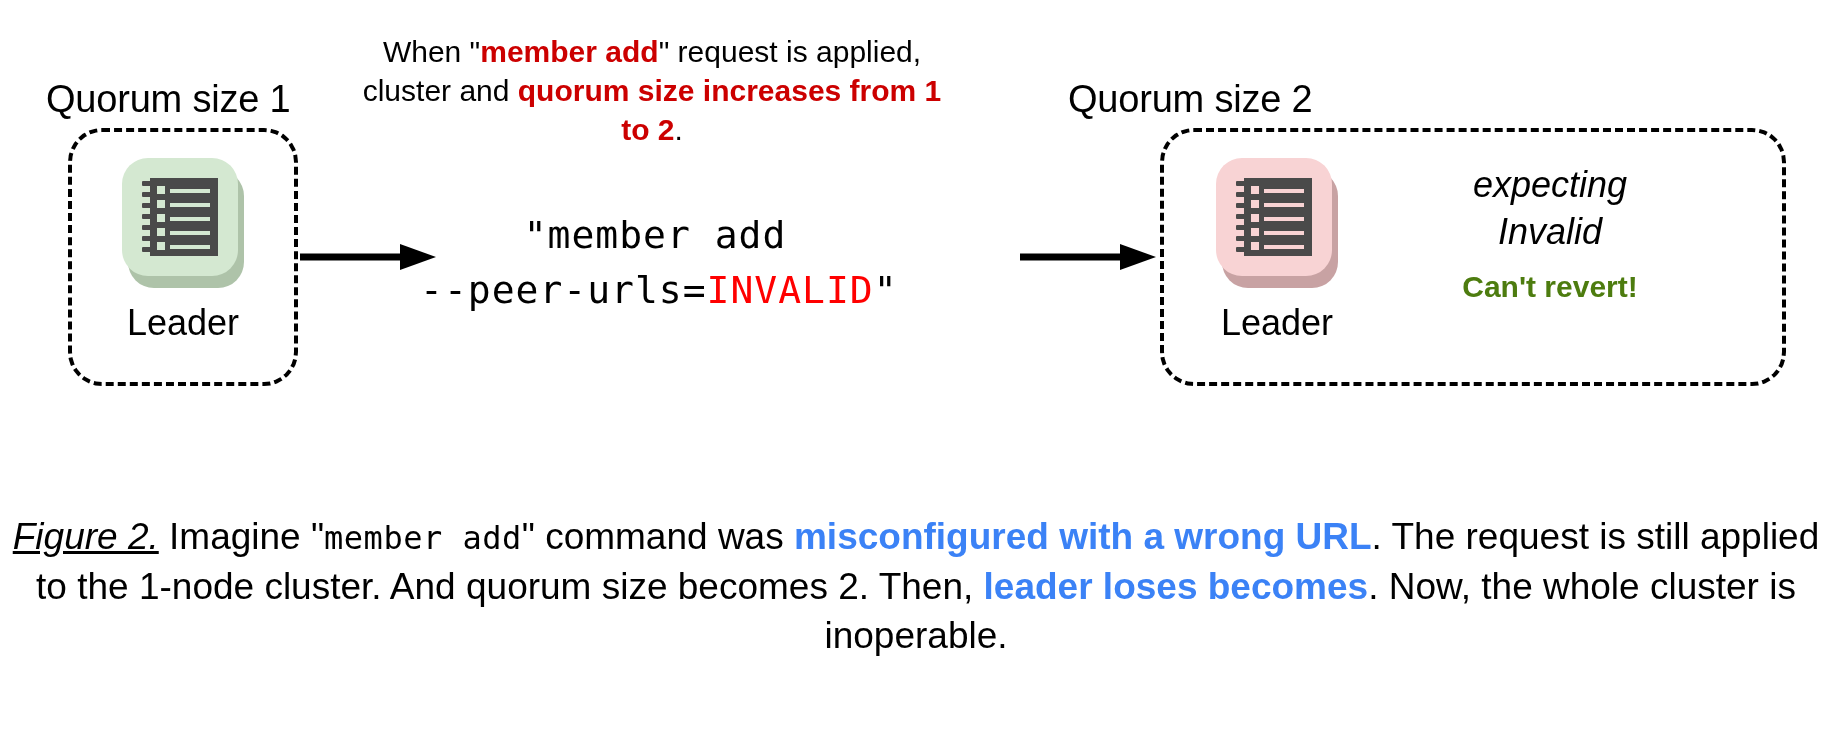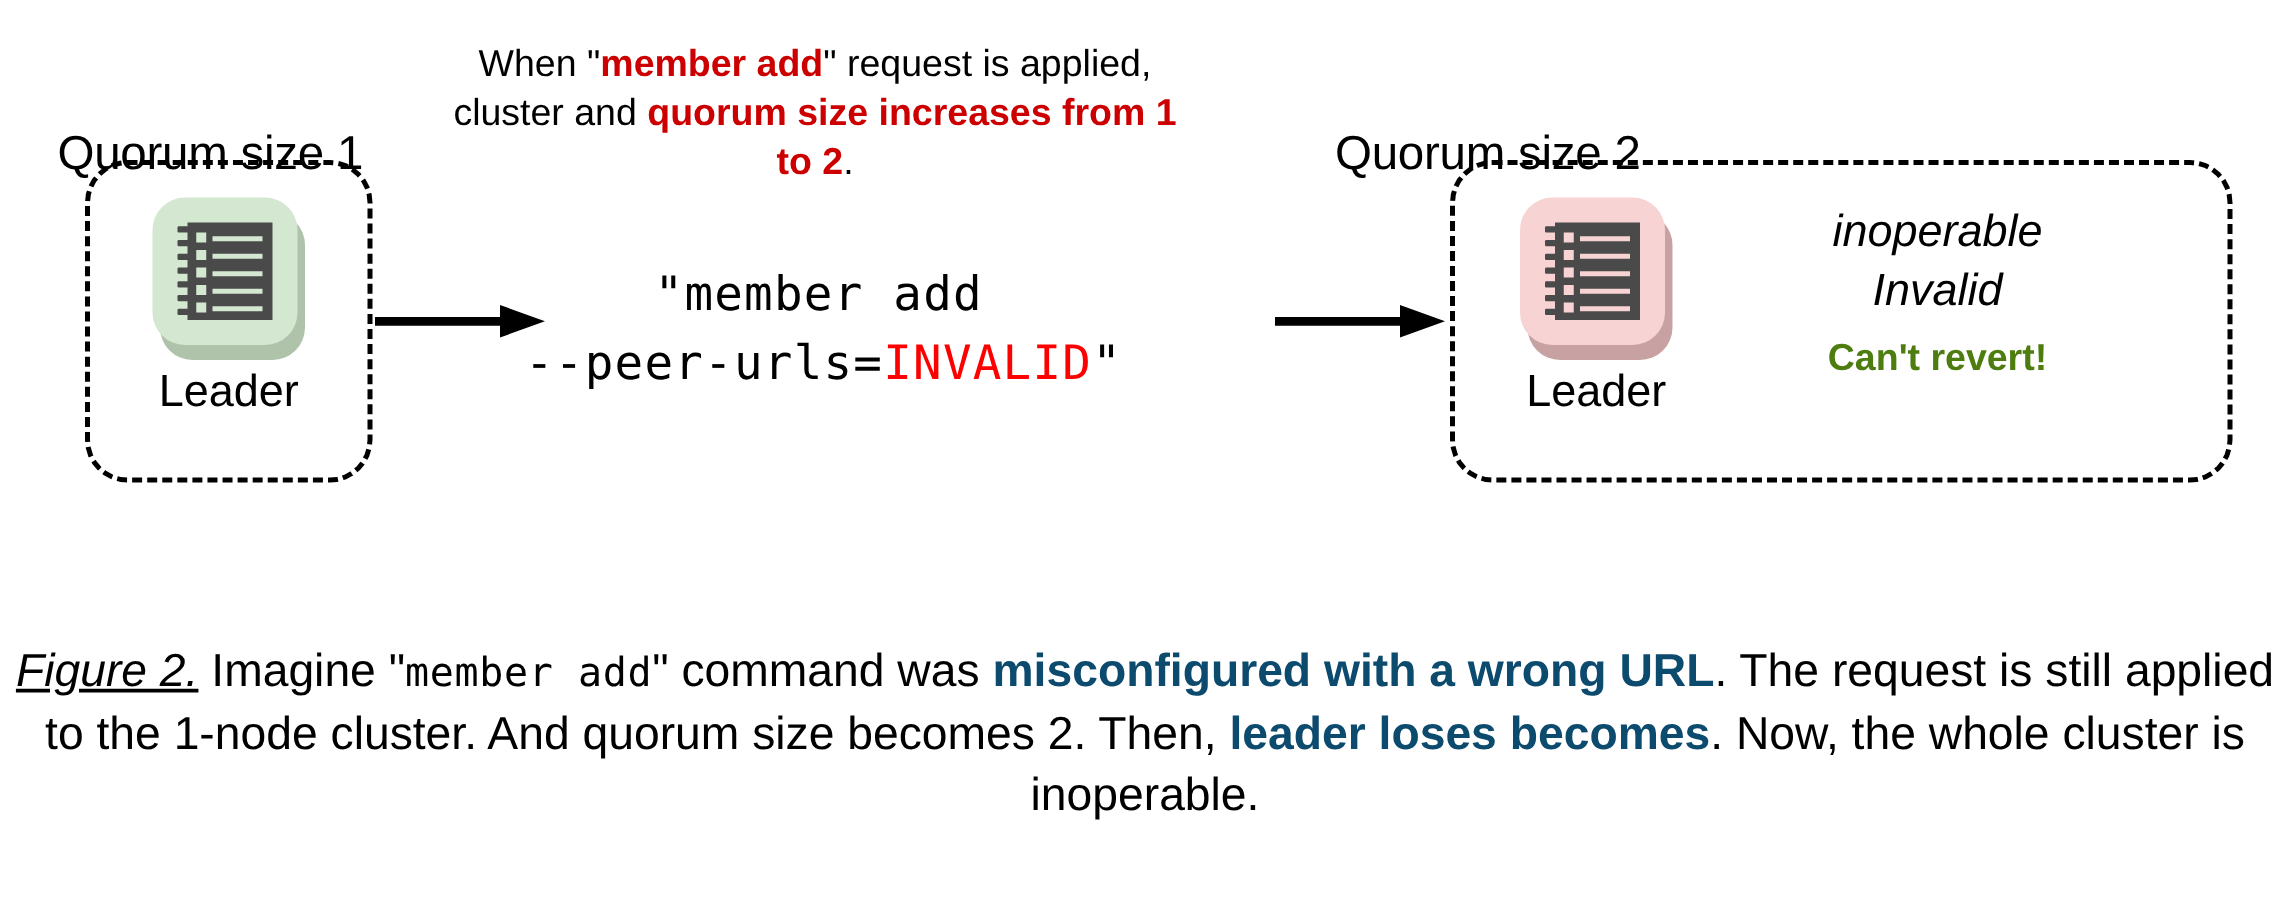--- a/index.html
+++ b/index.html
@@ -29,7 +29,6 @@
     letter-spacing: -0.2px;
     white-space: nowrap;
     color: #000;
-    margin-top: 24px;
   }
   #title-left  { left: 46px;  top: 78px; }
   #title-right { left: 1068px; top: 78px; }

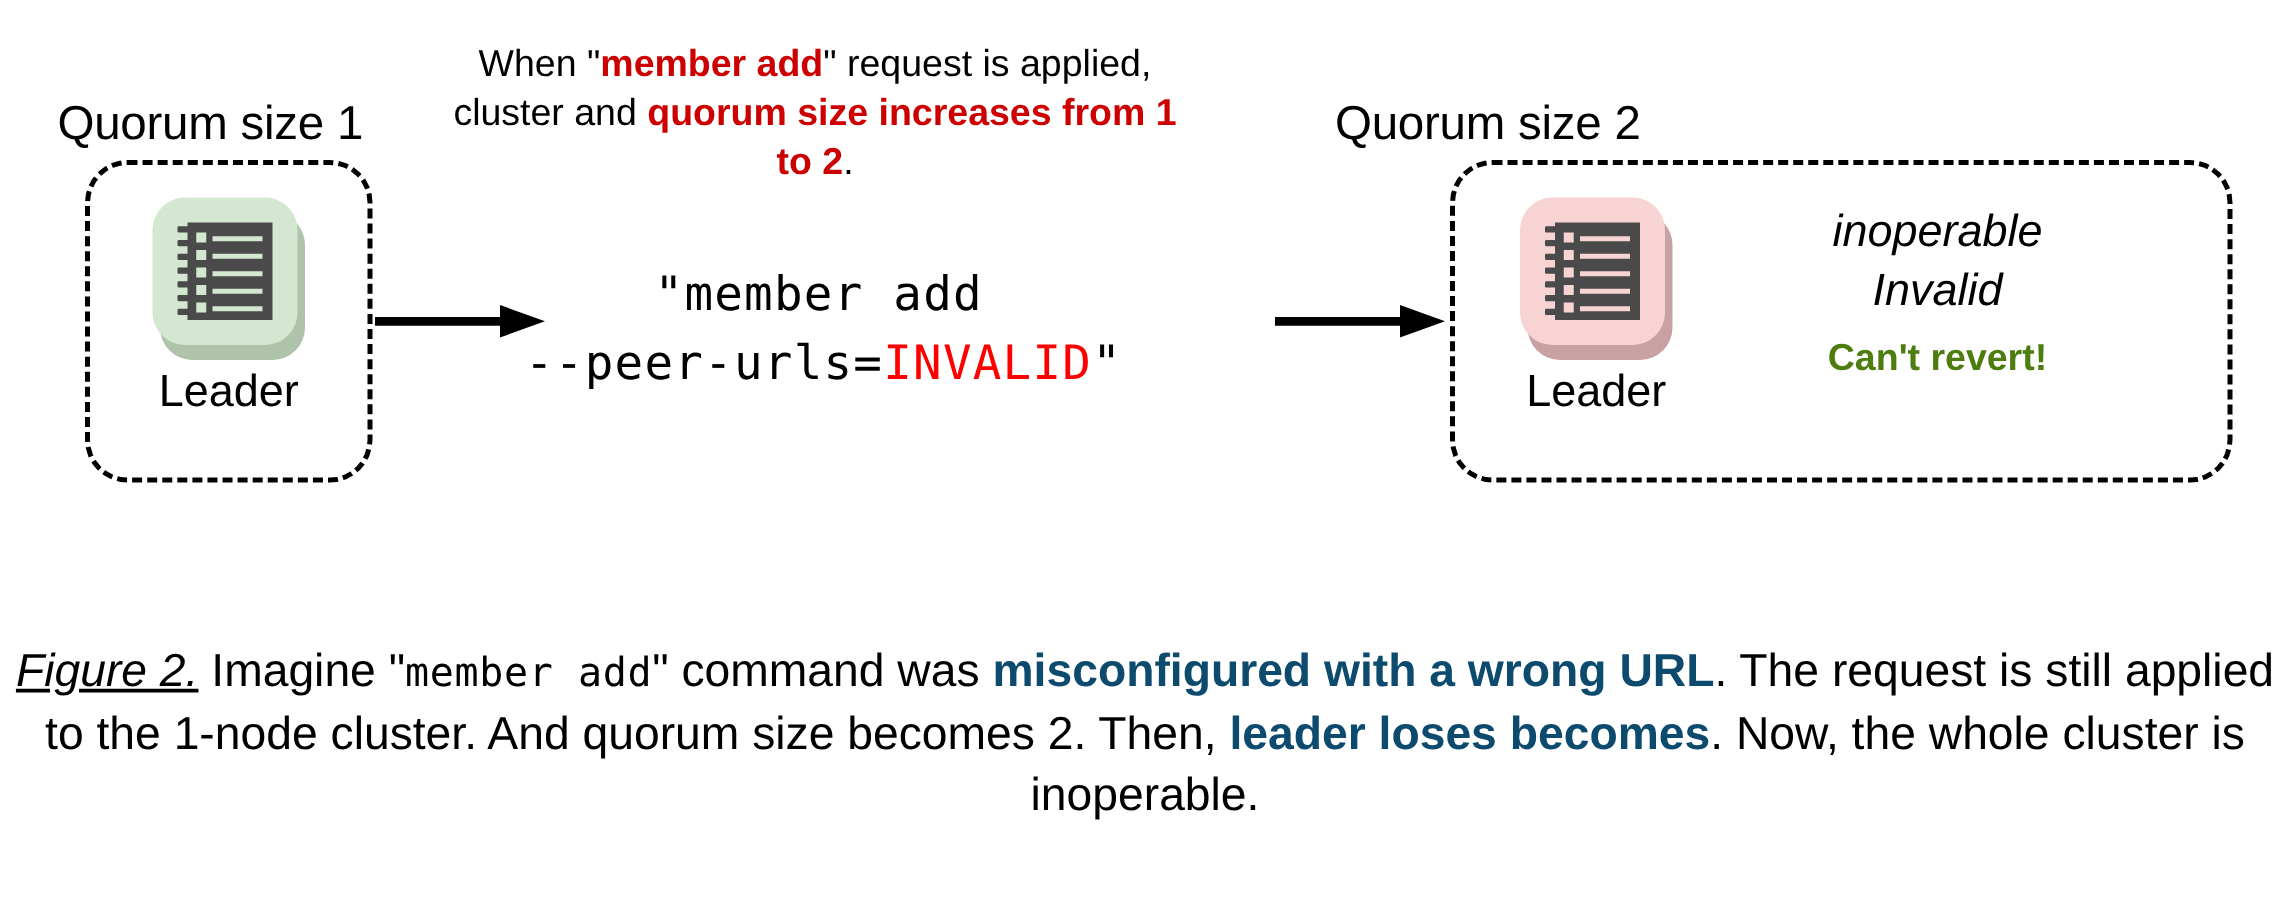--- a/index.html
+++ b/index.html
@@ -278,7 +278,7 @@
   </div>
 
   <div id="right-note">
-    <div class="line">inoperable</div>
+    <div class="line">expecting</div>
     <div class="line">Invalid</div>
     <div class="warn">Can't revert!</div>
   </div>

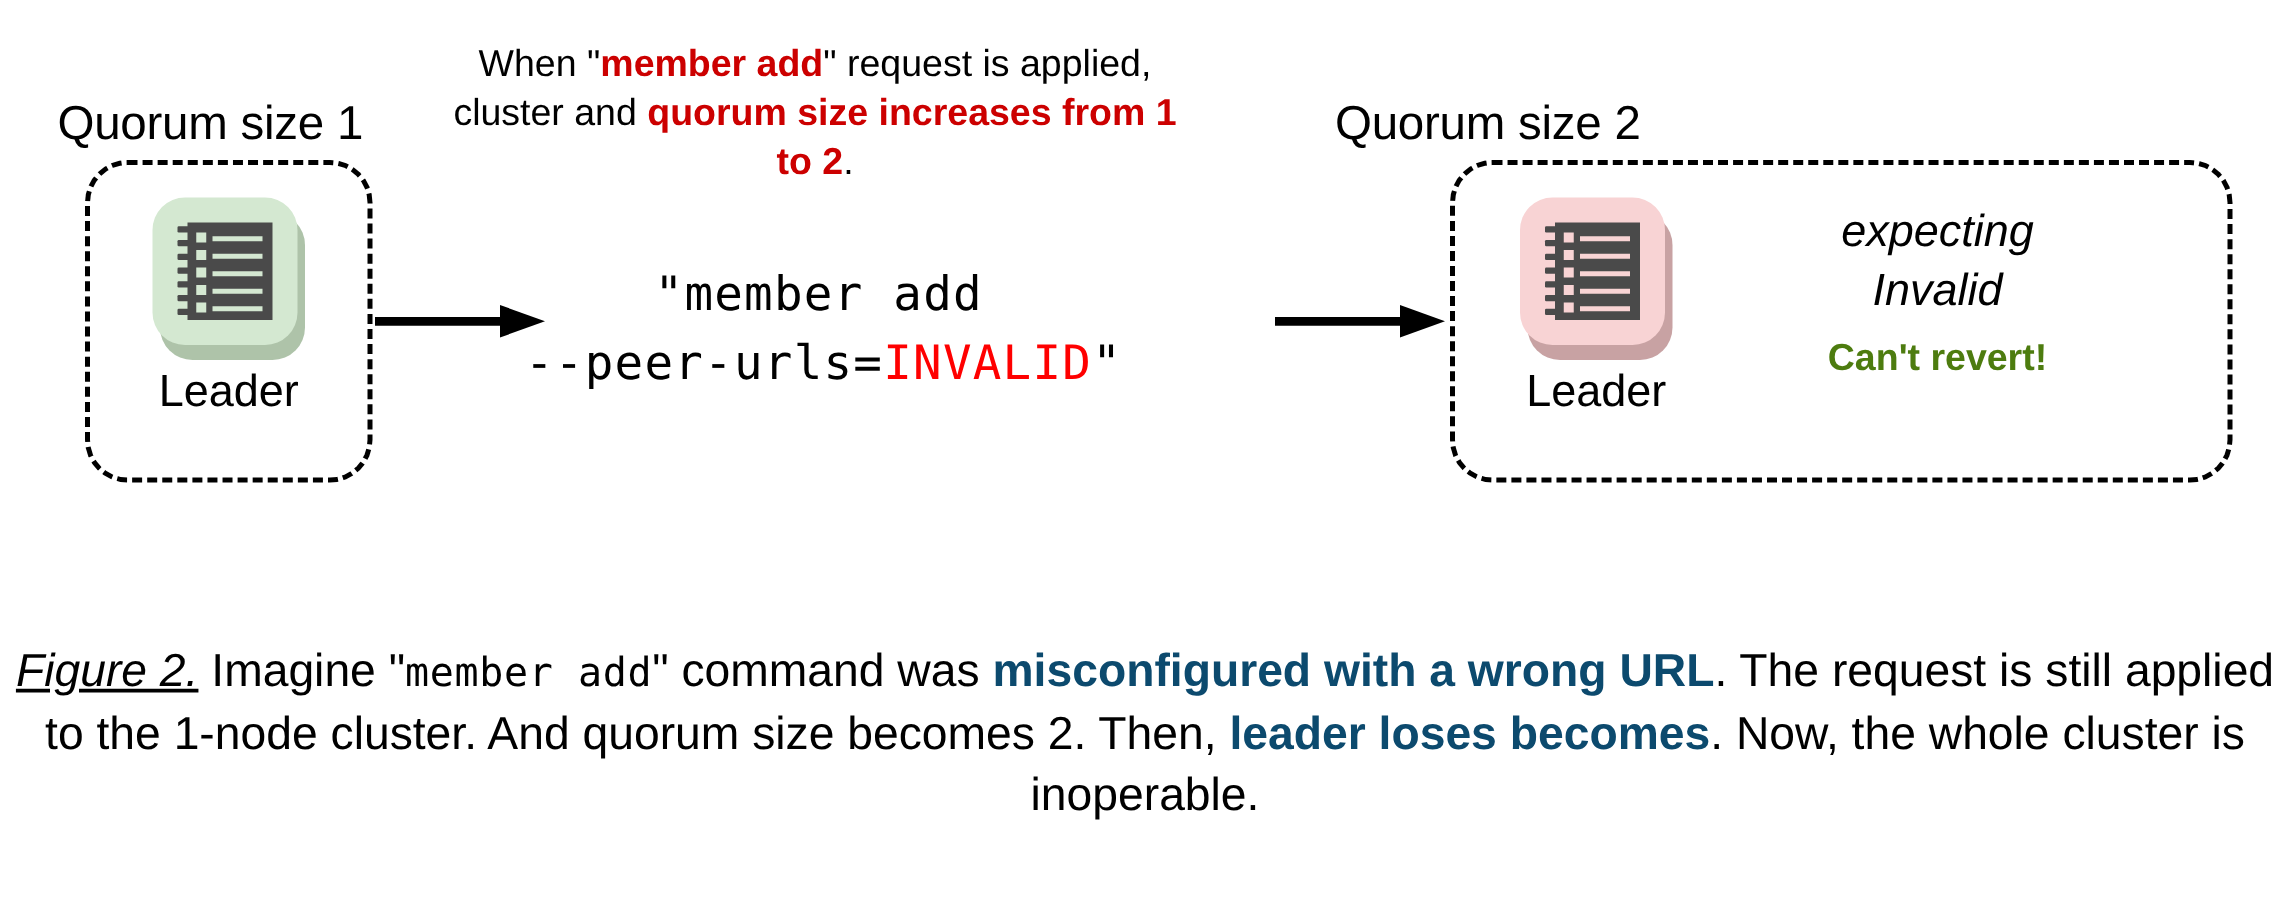--- a/index.html
+++ b/index.html
@@ -92,7 +92,7 @@
   .node-label {
     font-size: 36px;
     font-weight: 400;
-    margin-top: 4px;
+    margin-top: 14px;
     color: #000;
     white-space: nowrap;
   }

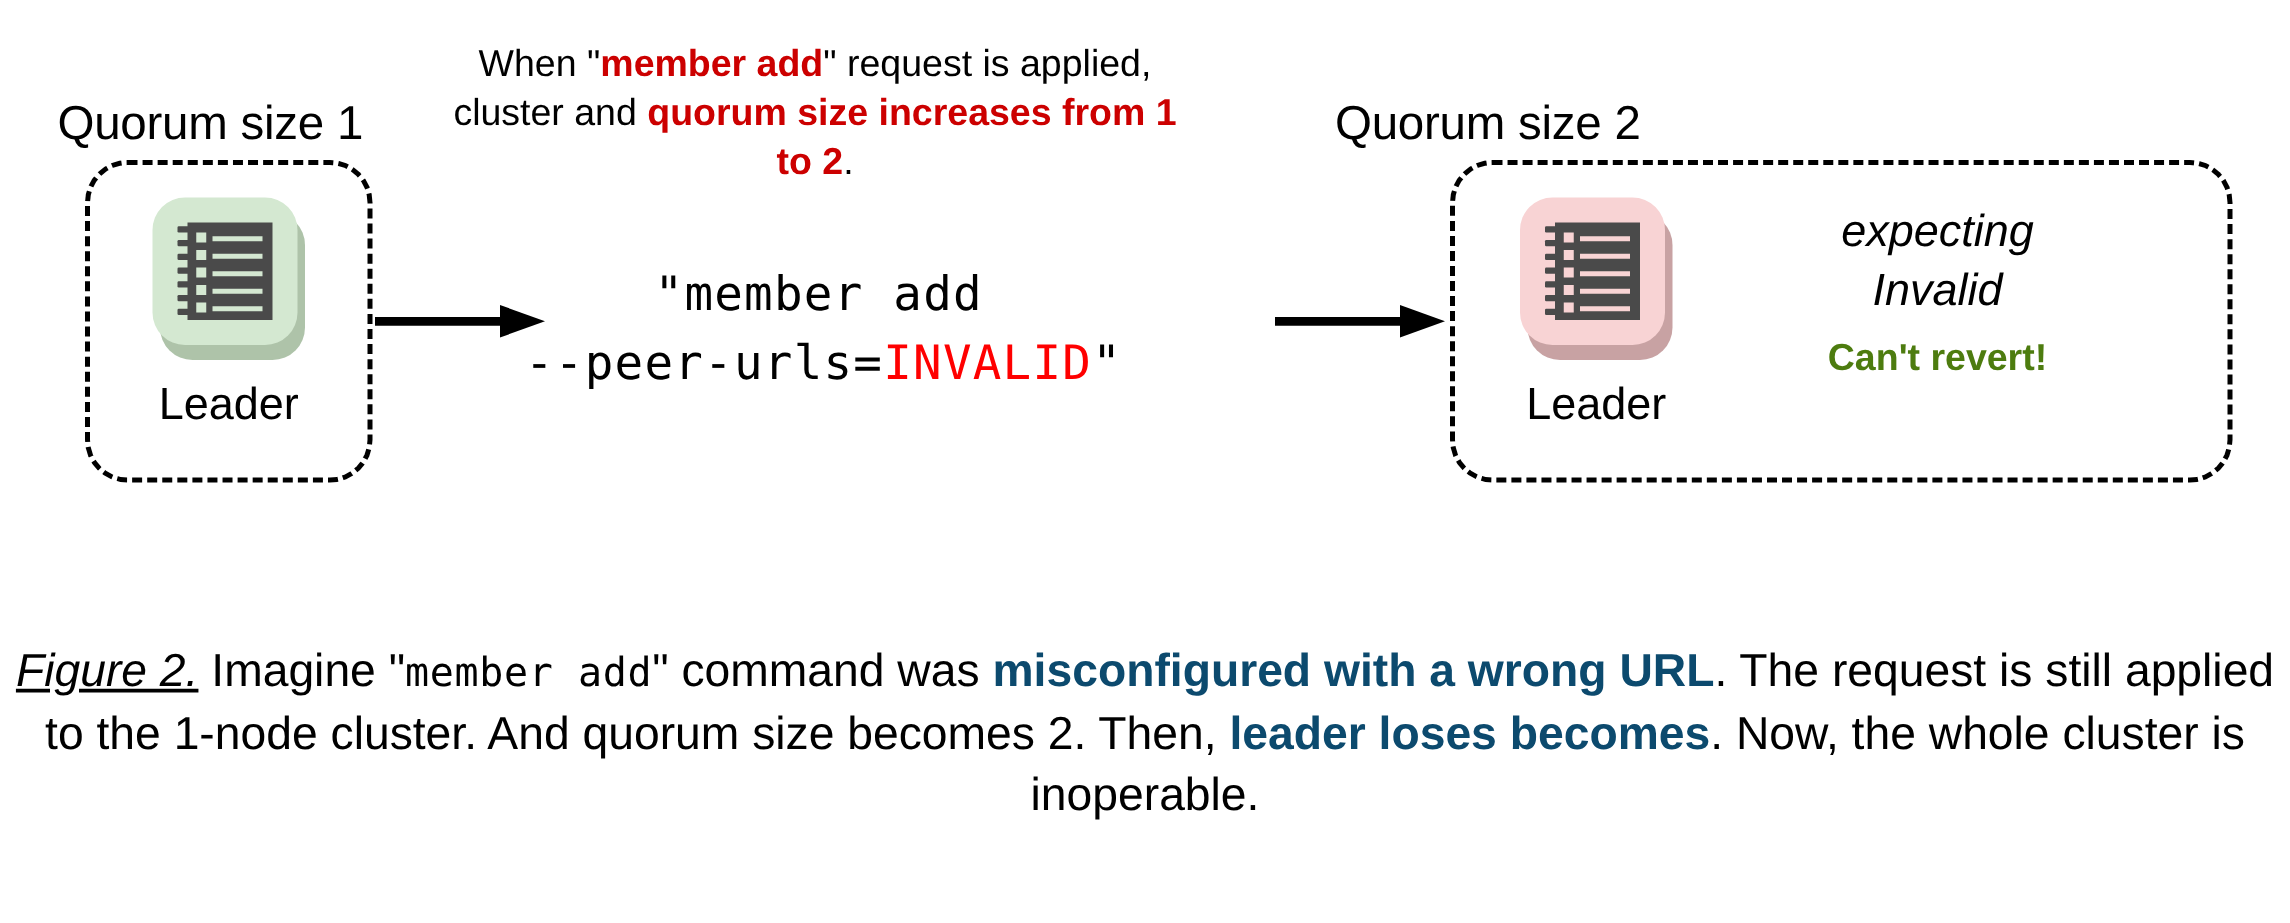--- a/index.html
+++ b/index.html
@@ -179,7 +179,7 @@
     font-size: 32px;
     letter-spacing: 0.5px;
   }
-  #caption .hl { color: #0c4a6e; font-weight: bold; }
+  #caption .hl { color: #3b82f6; font-weight: bold; }
 </style>
 </head>
 <body>

